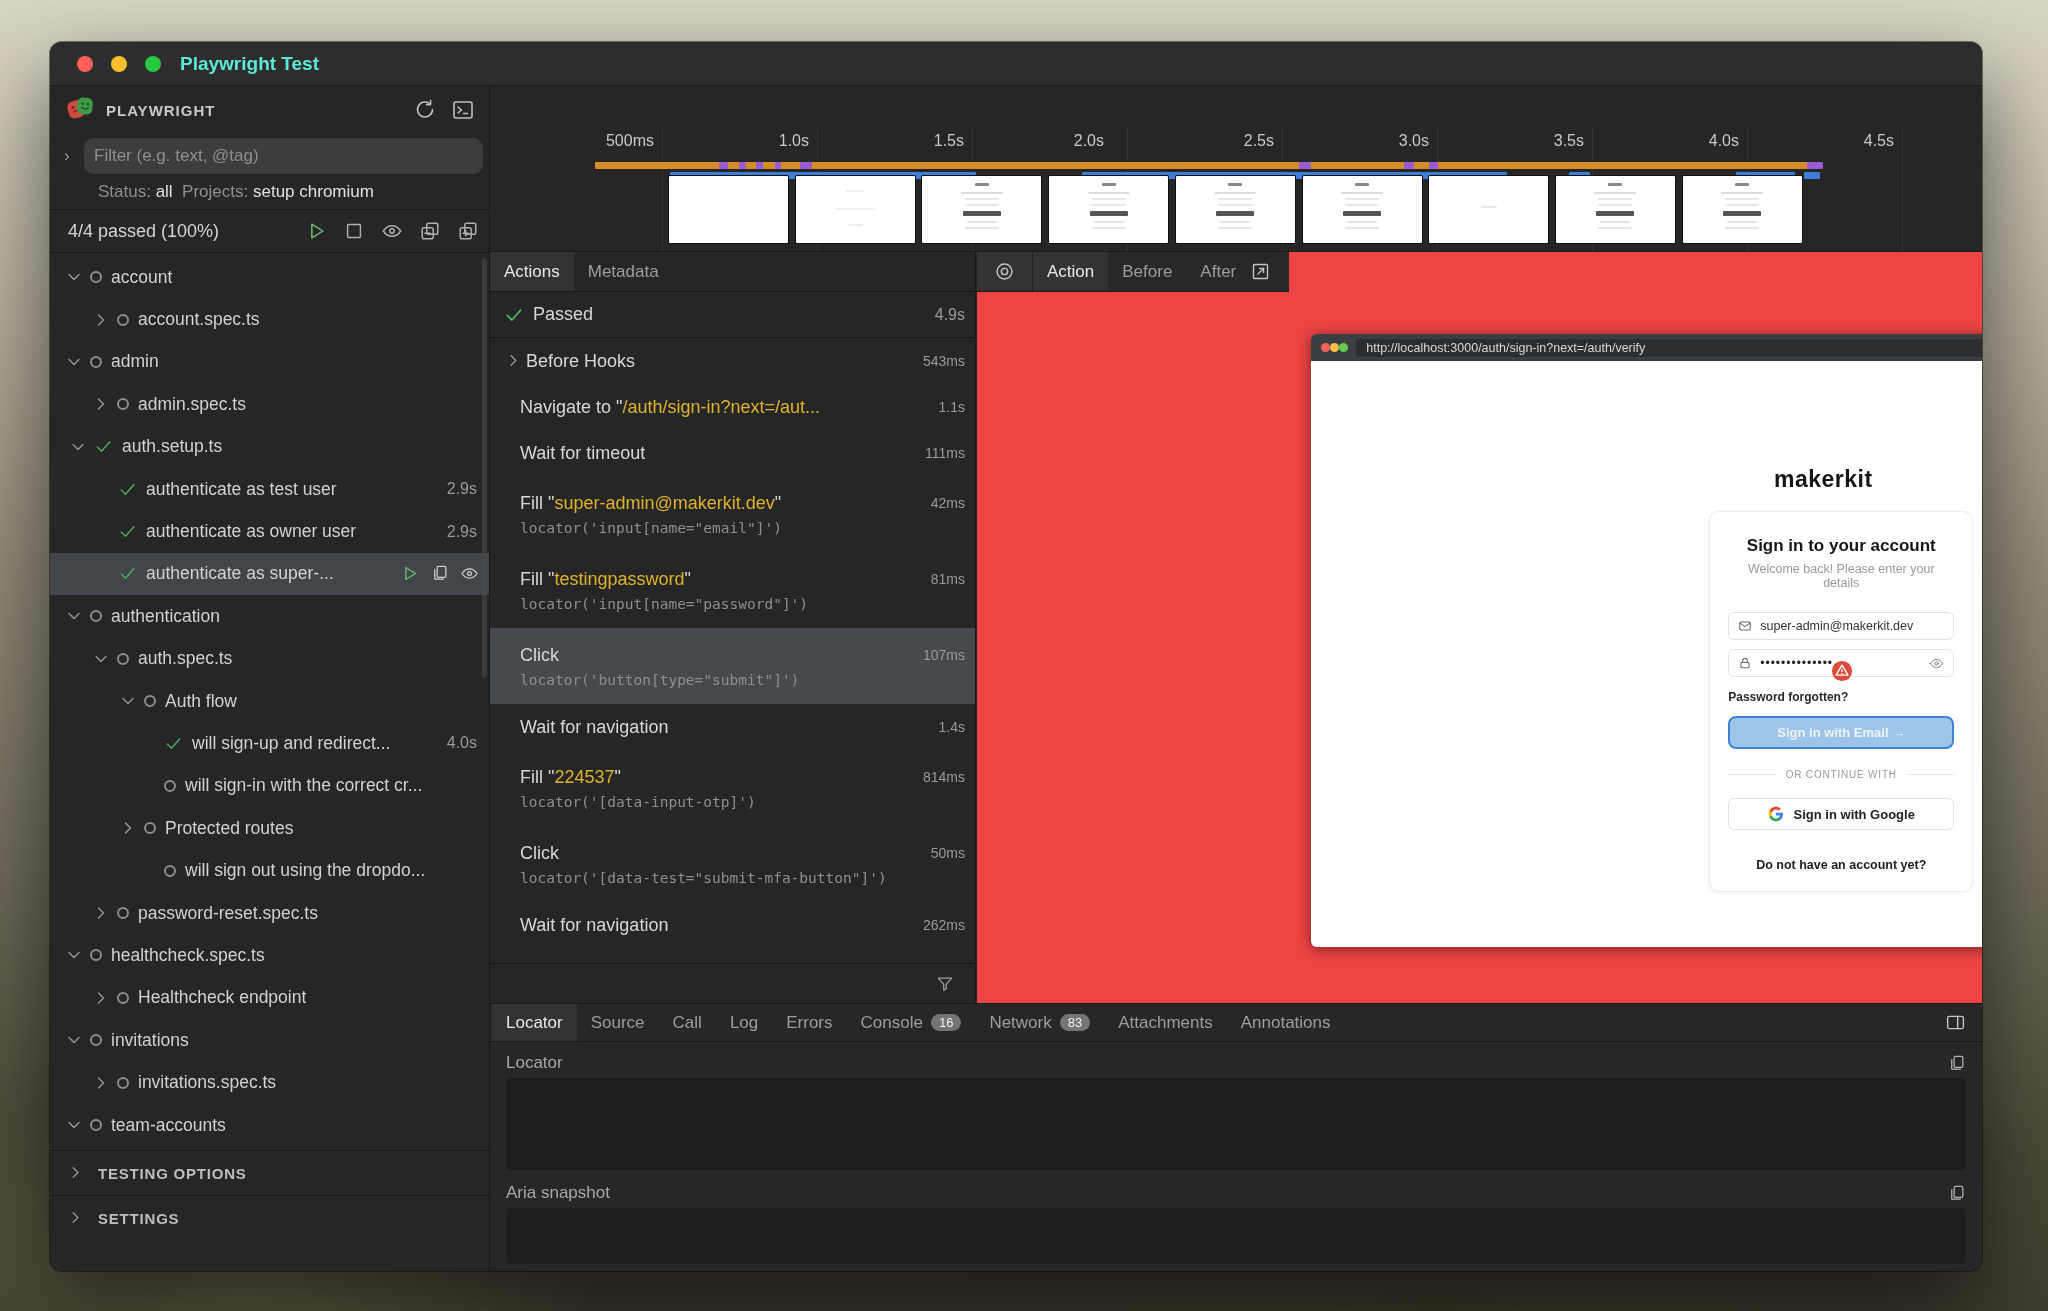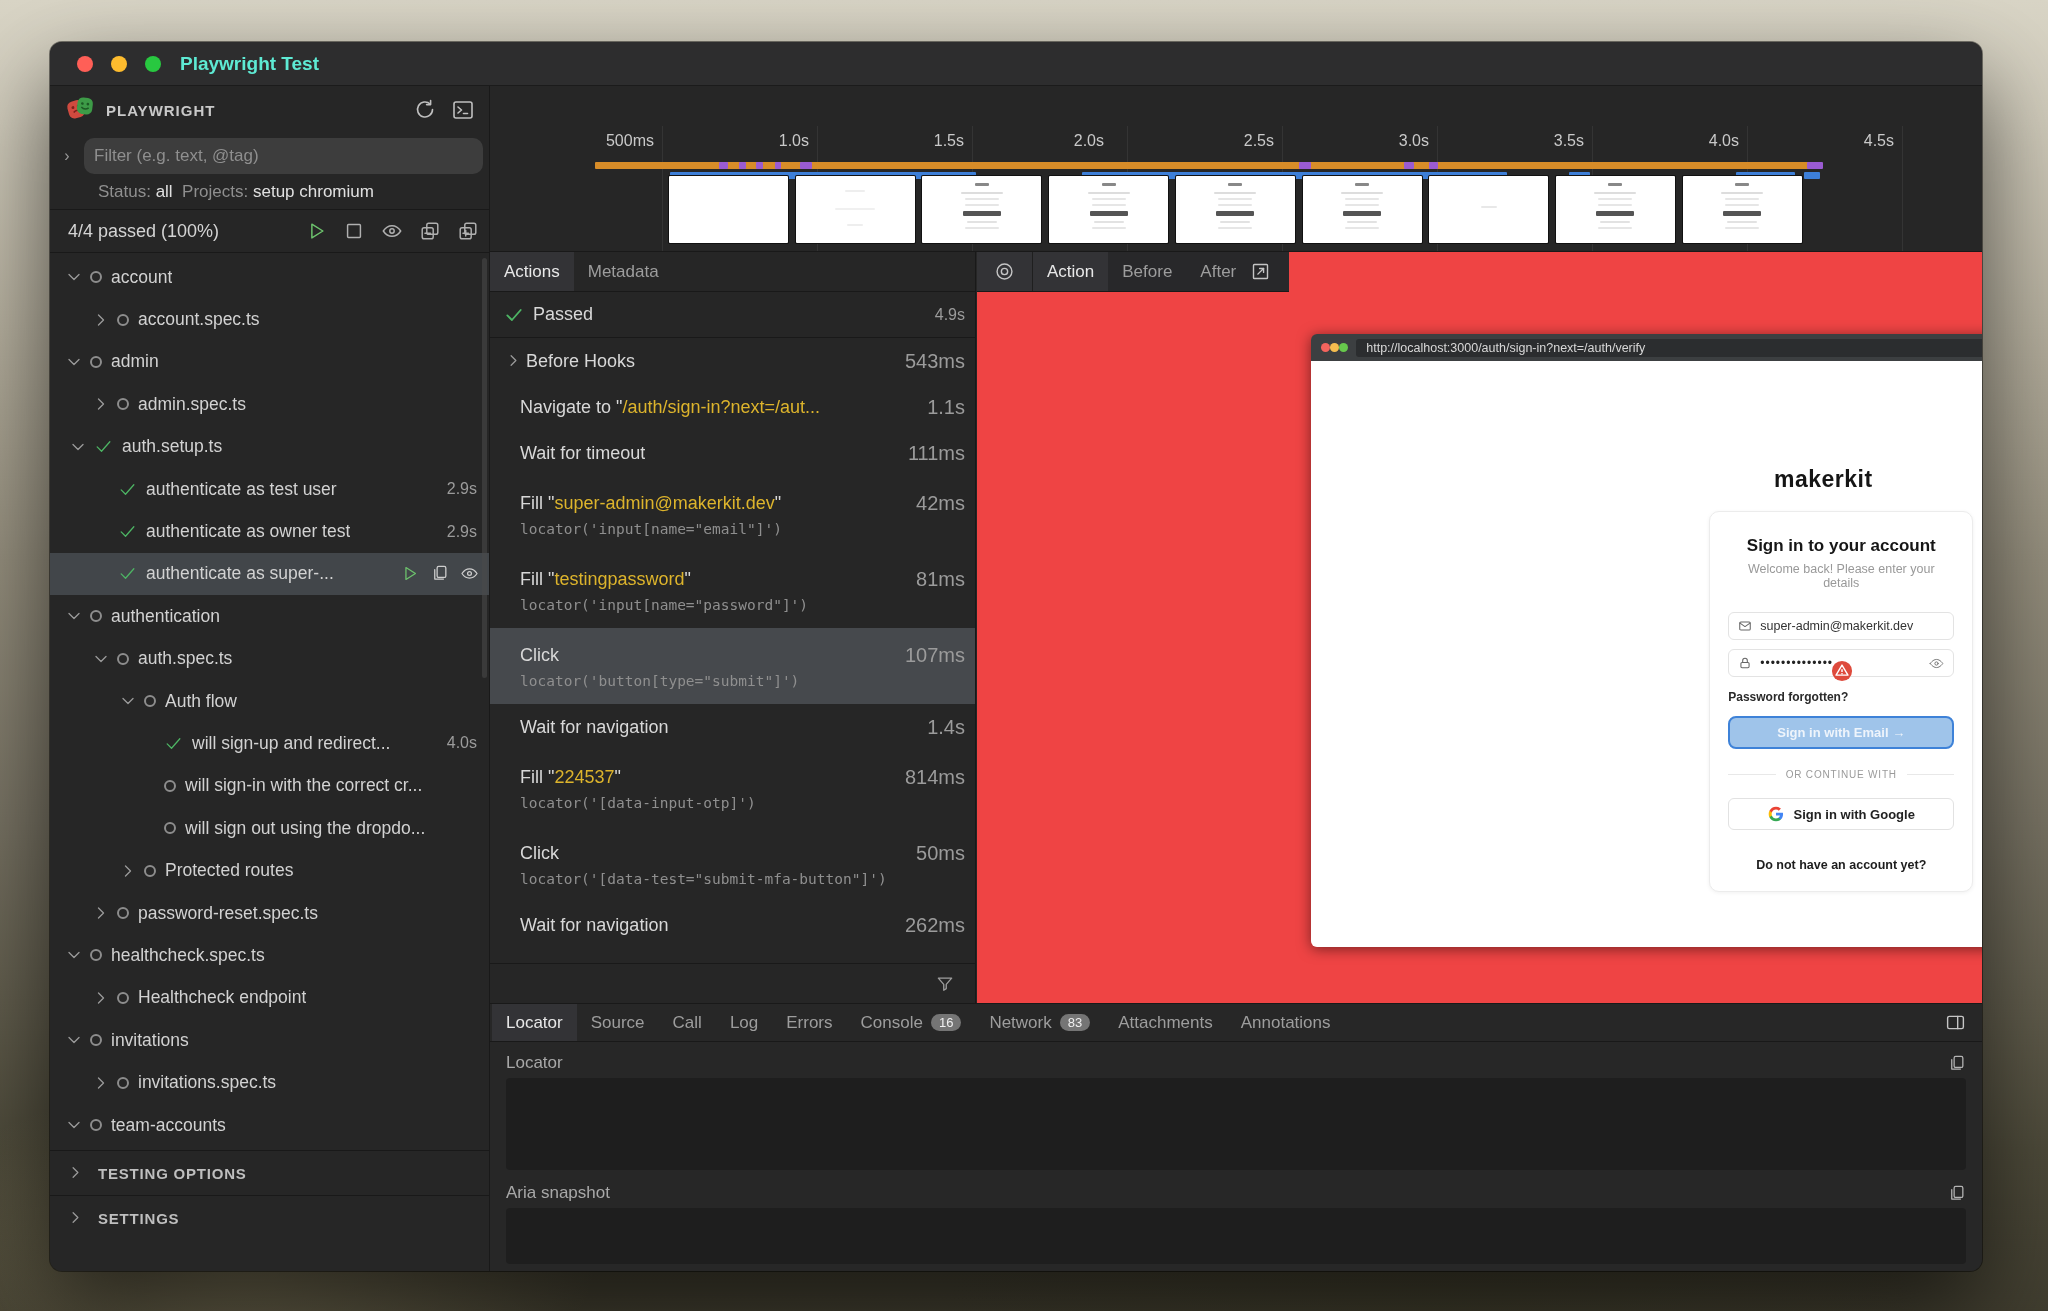--- a/index.html
+++ b/index.html
@@ -67,7 +67,7 @@
   .arow.h1 { height:46px; } .arow.h2 { height:76px; }
   .arow.sel { background:#46494d; }
   .aline { display:flex; align-items:center; font-size:18px; color:#d8d8d8; white-space:nowrap; }
-  .aline .atime { margin-left:auto; font-size:20px; color:#9b9b9b; padding-left:8px;text-align:right; }
+  .aline .atime { margin-left:auto; font-size:14px; color:#9b9b9b; padding-left:8px;text-align:right; }
   .atext { overflow:hidden; }
   .yellow { color:#ddb42c; }
   .alocator { font-family:"DejaVu Sans Mono", monospace; font-size:14.5px; color:#8f8f8f; margin-top:6px; padding-left:16px; white-space:nowrap; overflow:hidden; }

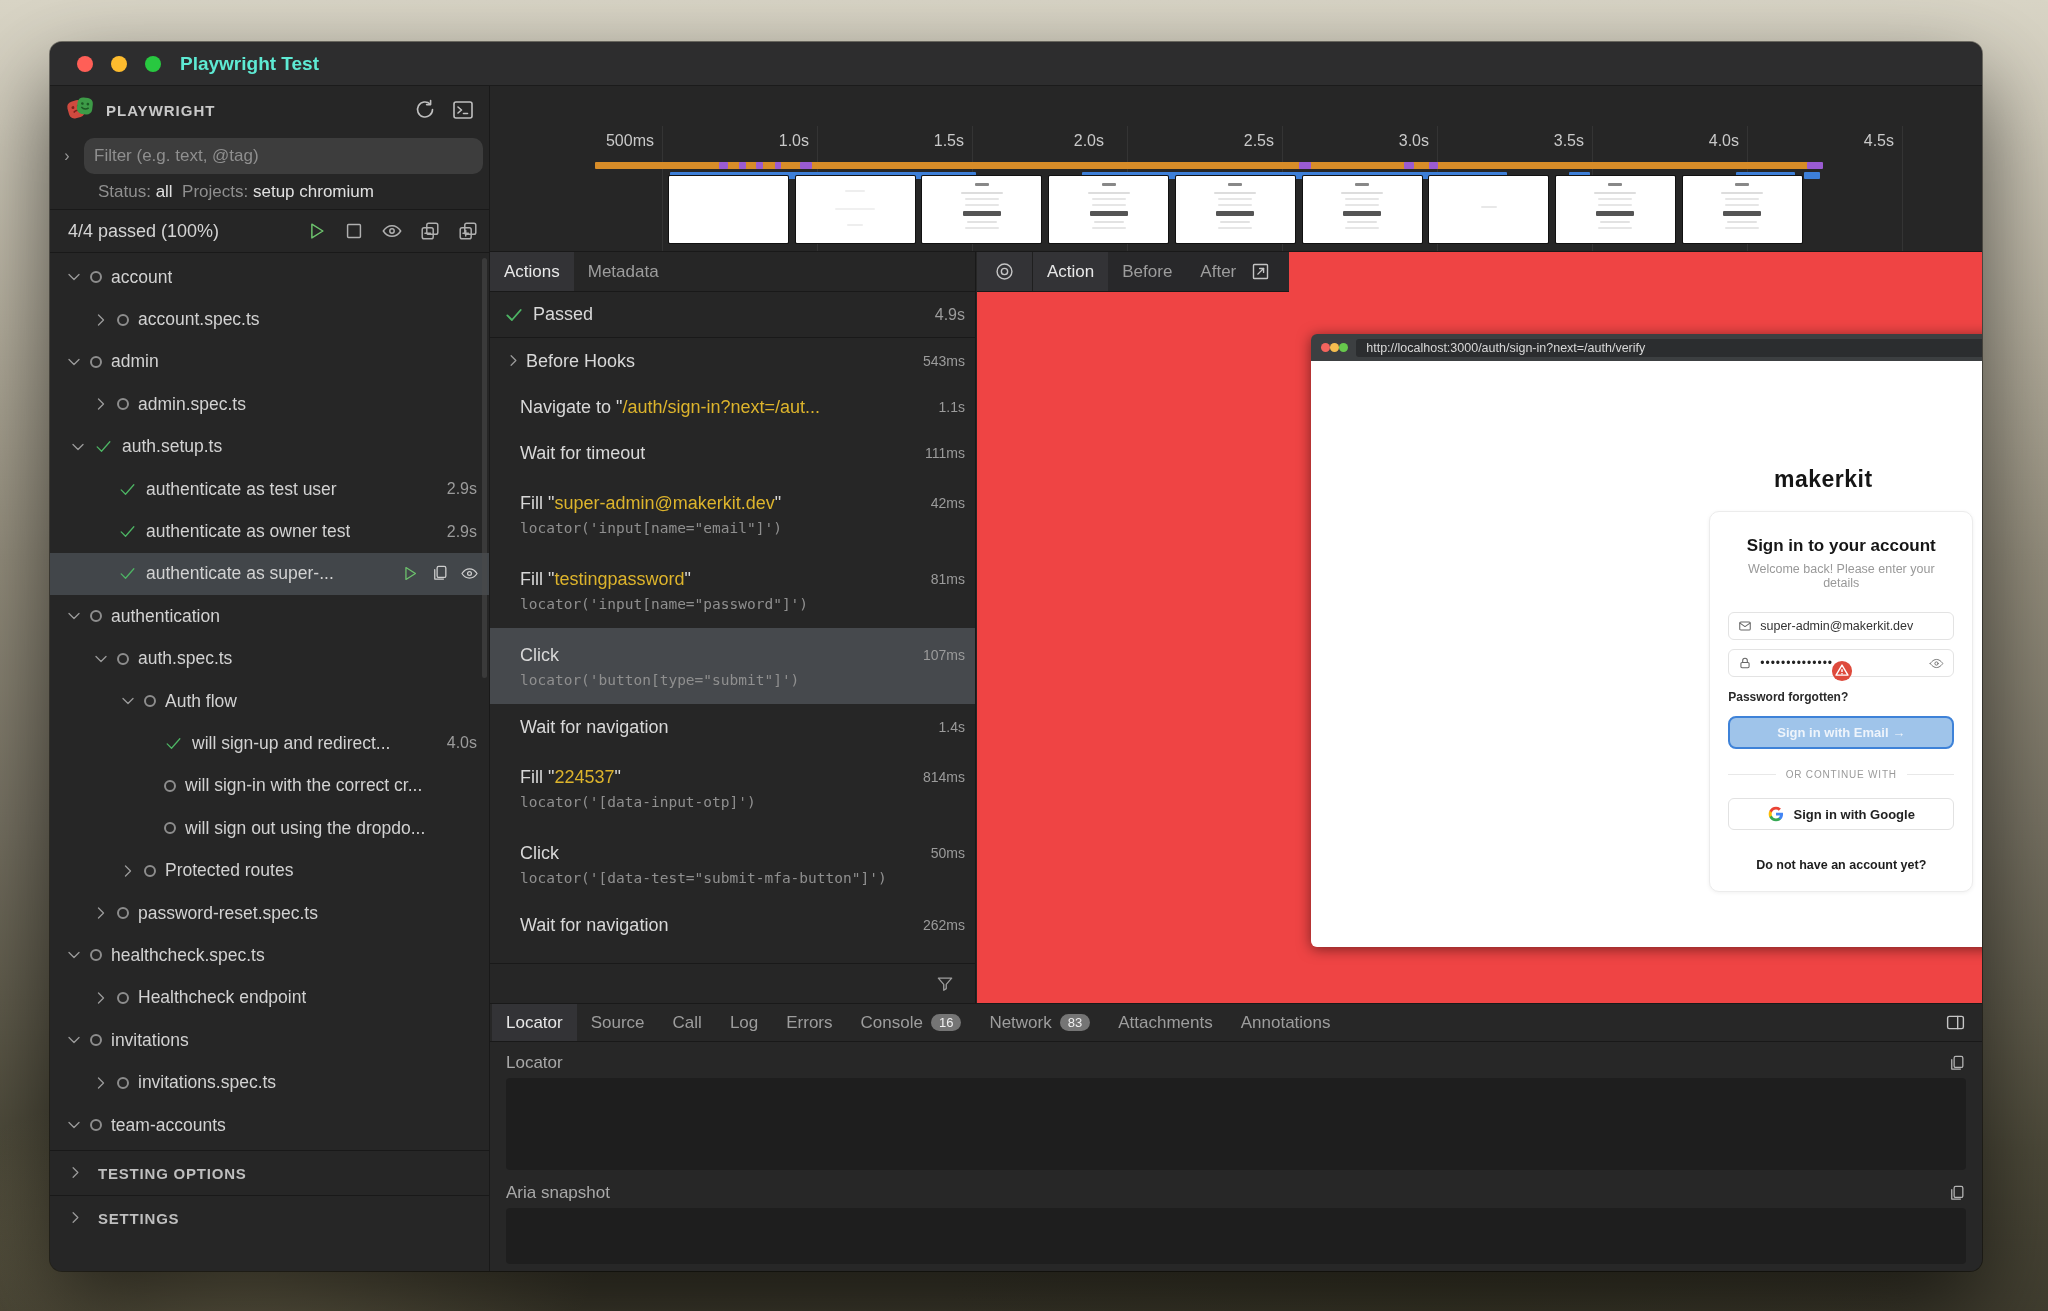--- a/index.html
+++ b/index.html
@@ -259,7 +259,7 @@
               <polyline points="4 12.5 9.5 18 20 6"></polyline>
             </svg>
           </span>
-          <span class="tlabel">authenticate as owner test</span>
+          <span class="tlabel">authenticate as owner user</span>
           <span class="ttime">2.9s</span>
         </div>
         <div class="trow sel" style="padding-left:68px">

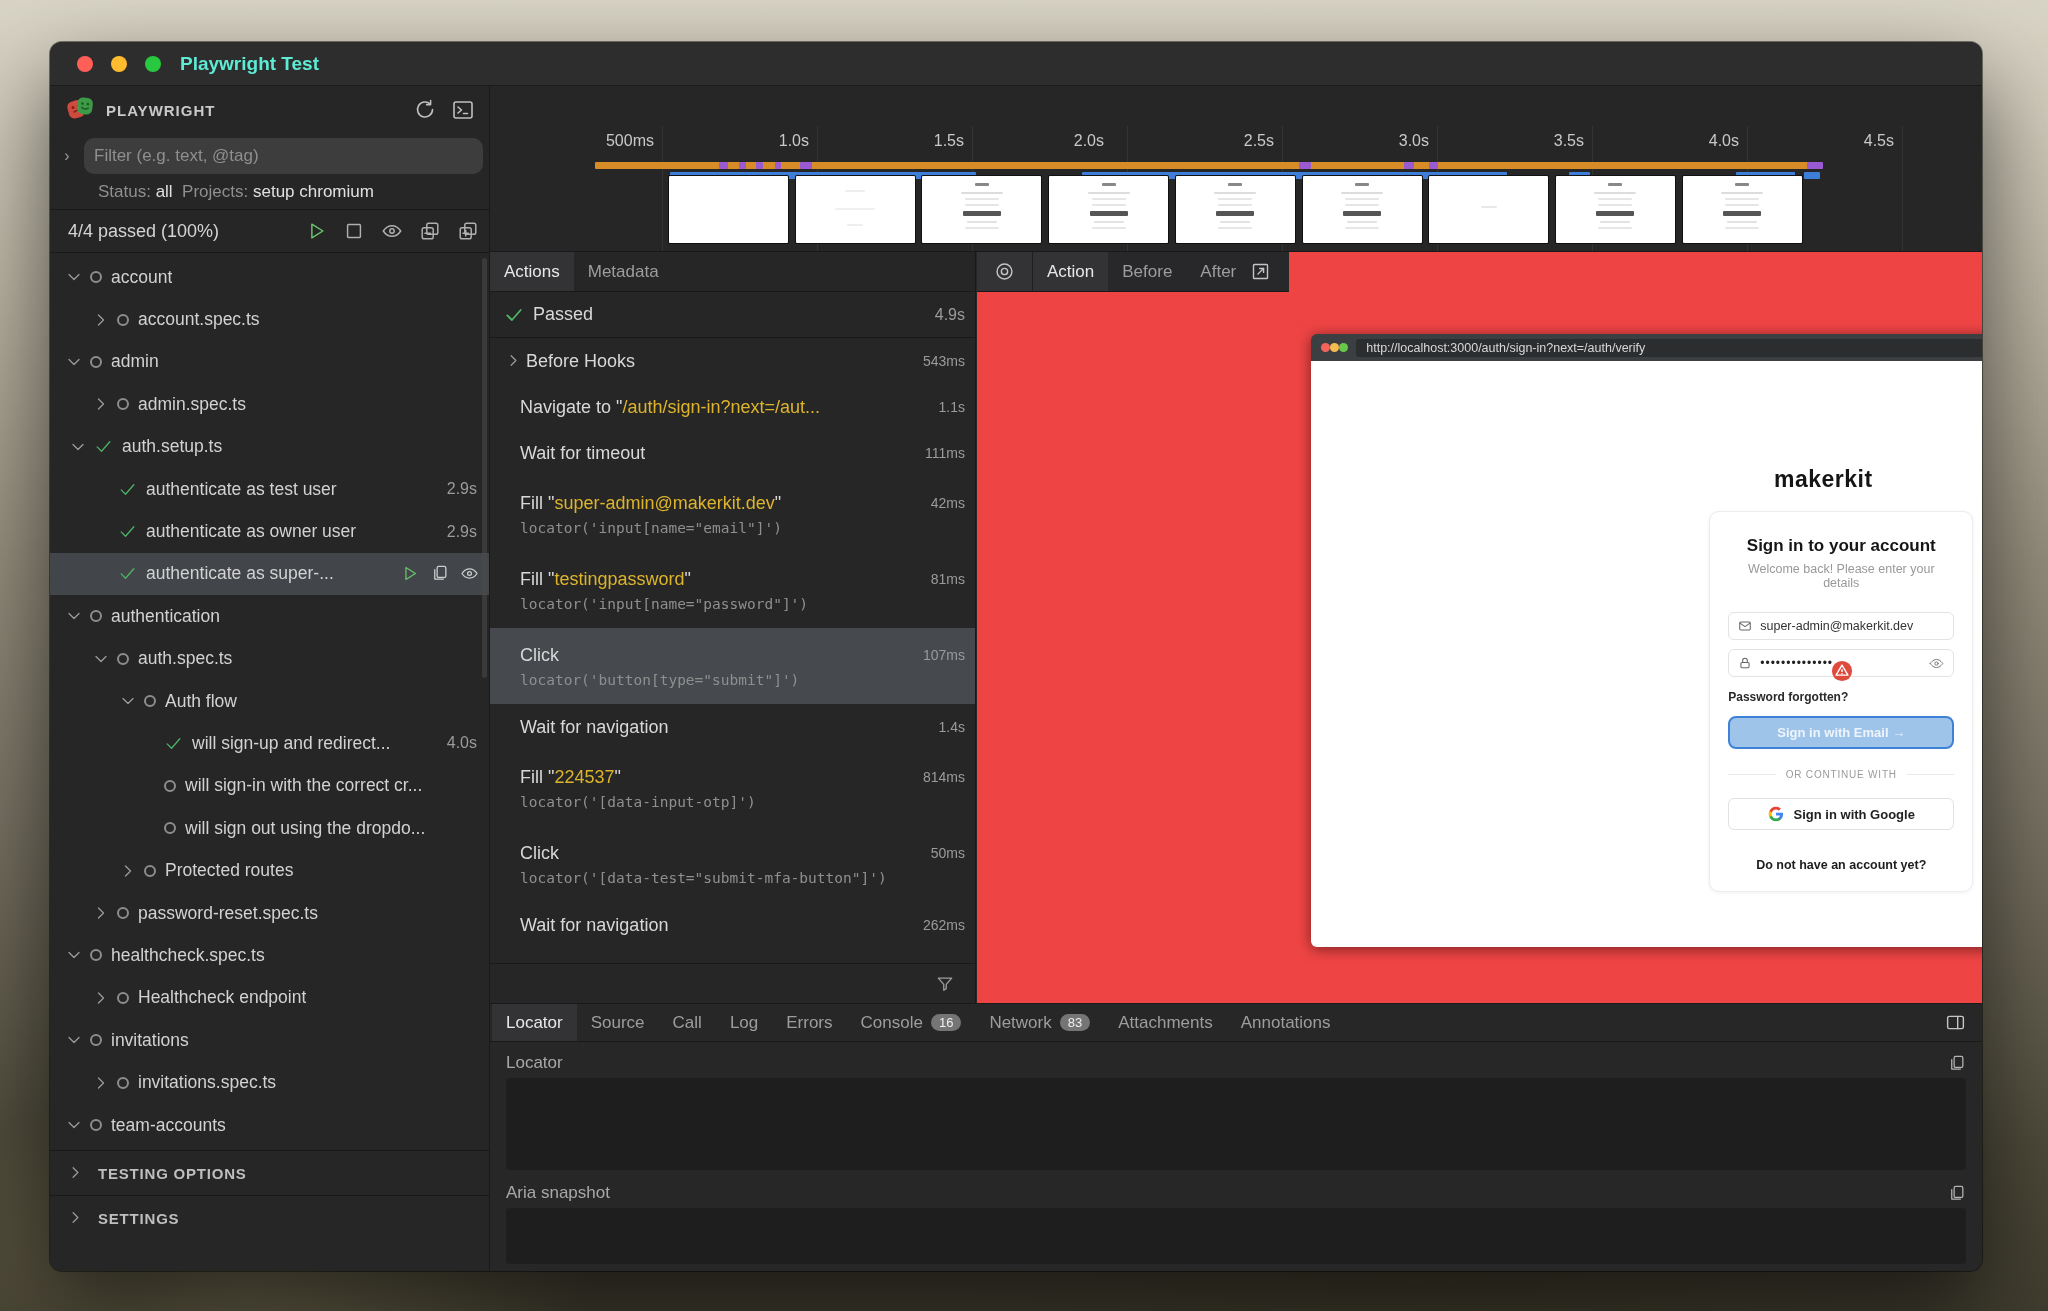--- a/index.html
+++ b/index.html
@@ -329,18 +329,18 @@
           <span class="circ"></span>
           <span class="tlabel">will sign-in with the correct cr...</span>
         </div>
+        <div class="trow" style="padding-left:68px">
+          <span class="chev">
+            <svg class="ic" style="width:20px;height:20px;stroke:#9a9a9a;" viewBox="0 0 24 24">
+              <polyline points="9 6 15 12 9 18"></polyline>
+            </svg>
+          </span>
+          <span class="circ"></span>
+          <span class="tlabel">Protected routes</span>
+        </div>
         <div class="trow" style="padding-left:114px">
           <span class="circ"></span>
           <span class="tlabel">will sign out using the dropdo...</span>
-        </div>
-        <div class="trow" style="padding-left:68px">
-          <span class="chev">
-            <svg class="ic" style="width:20px;height:20px;stroke:#9a9a9a;" viewBox="0 0 24 24">
-              <polyline points="9 6 15 12 9 18"></polyline>
-            </svg>
-          </span>
-          <span class="circ"></span>
-          <span class="tlabel">Protected routes</span>
         </div>
         <div class="trow" style="padding-left:41px">
           <span class="chev">

